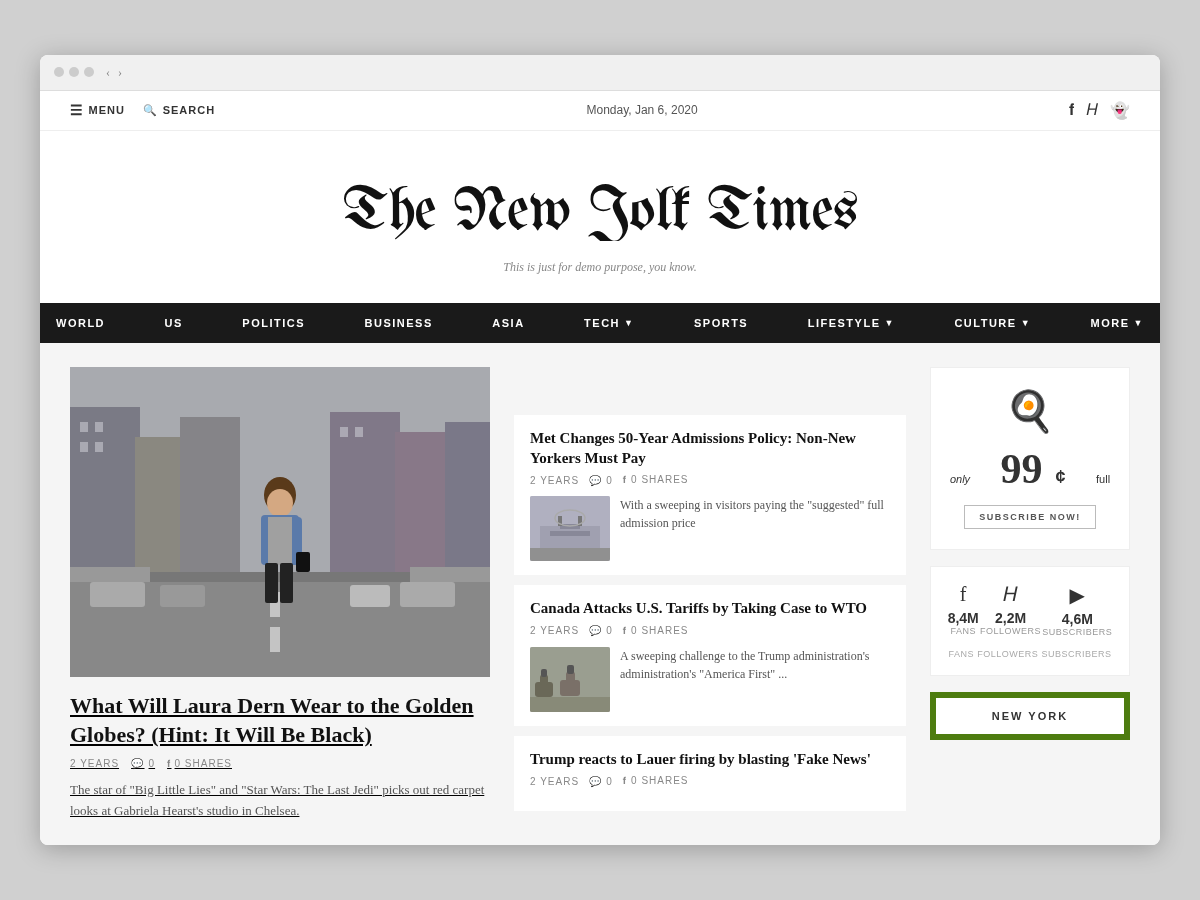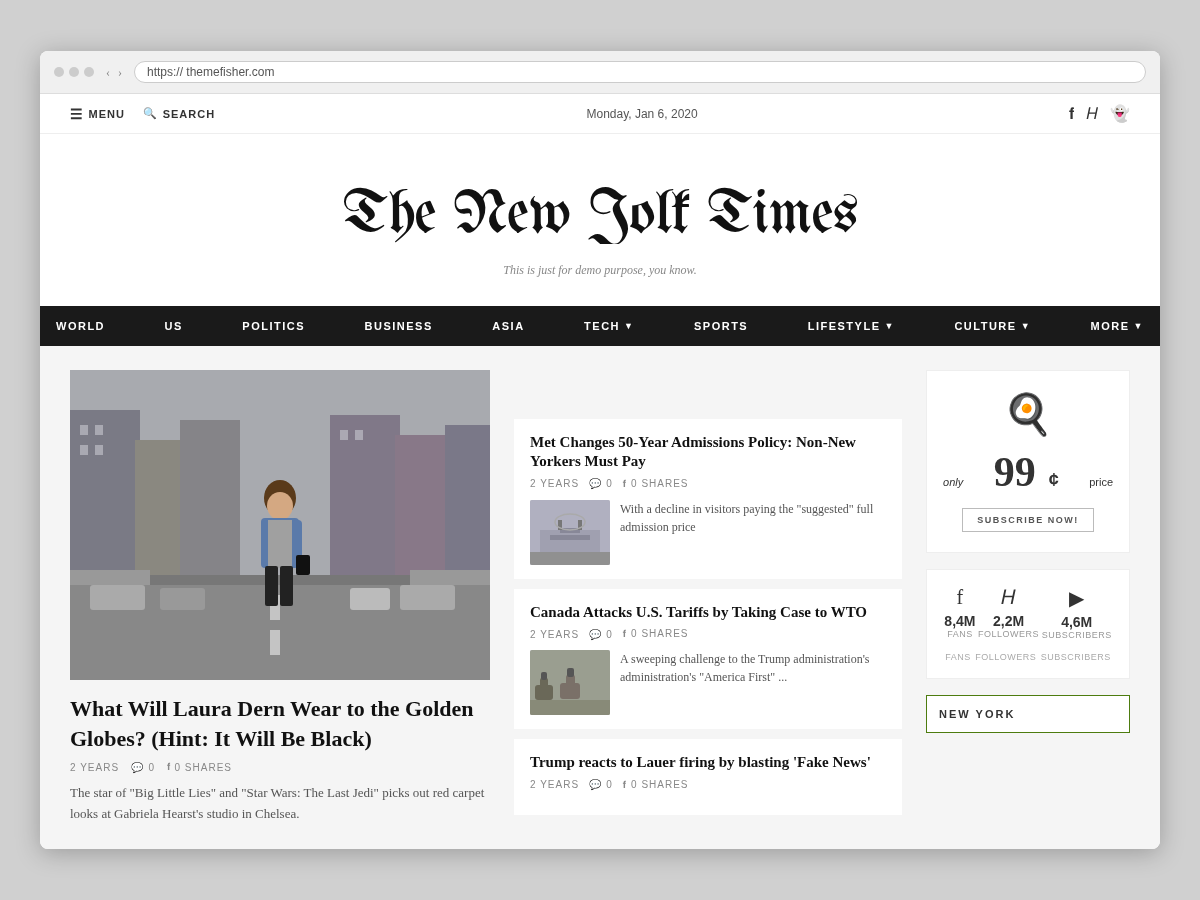--- a/index.html
+++ b/index.html
@@ -267,7 +267,6 @@
       <span>‹</span>
       <span>›</span>
     </div>
-    <div class="browser-url">https://  themefisher.com</div>
   </div>
 
   <div class="site-header">

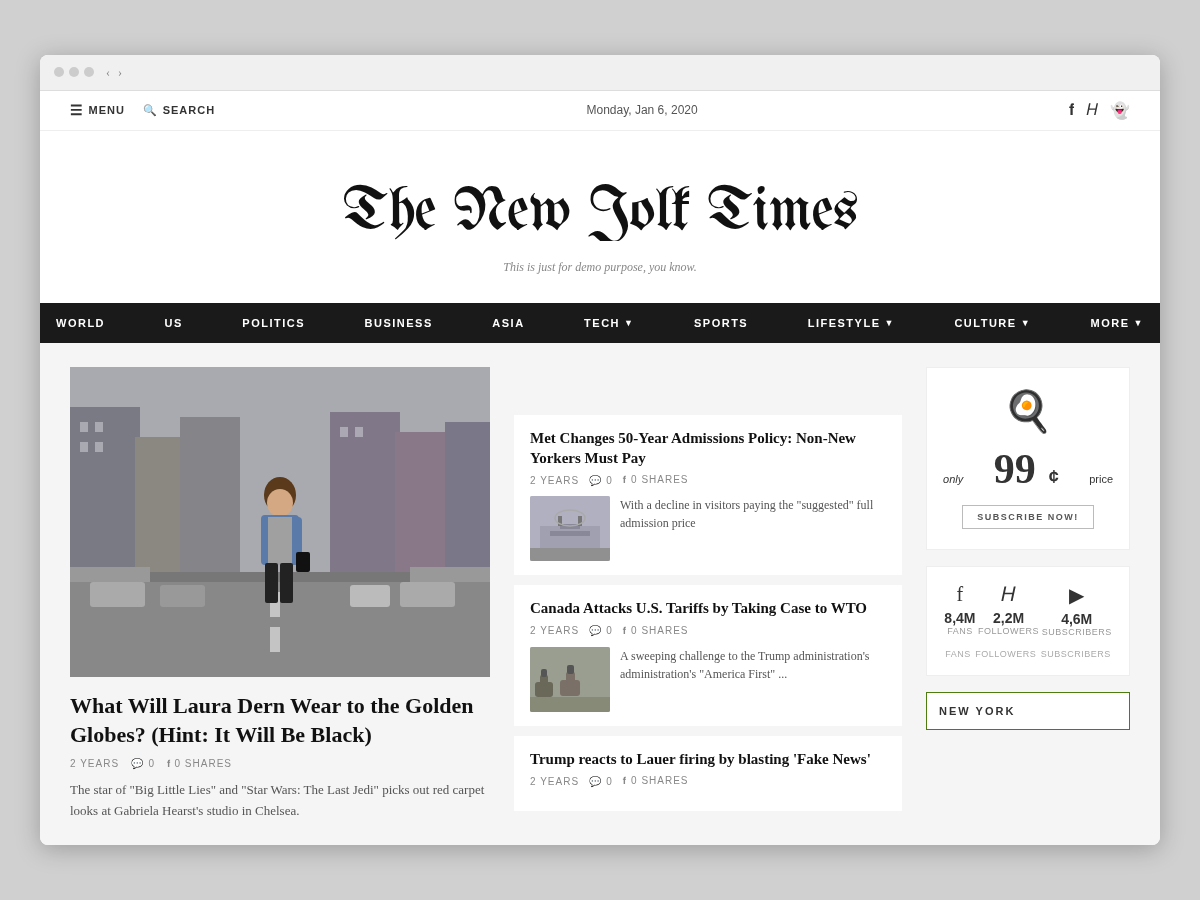--- a/index.html
+++ b/index.html
@@ -451,7 +451,7 @@
         <div class="subscribe-price">
           <span class="price-only">only</span>&nbsp;
           <span class="price-num">99</span><span class="price-cent">¢</span>&nbsp;
-          <span class="price-week">price</span>
+          <span class="price-week">full</span>
         </div>
         <button class="subscribe-btn">SUBSCRIBE NOW!</button>
       </div>

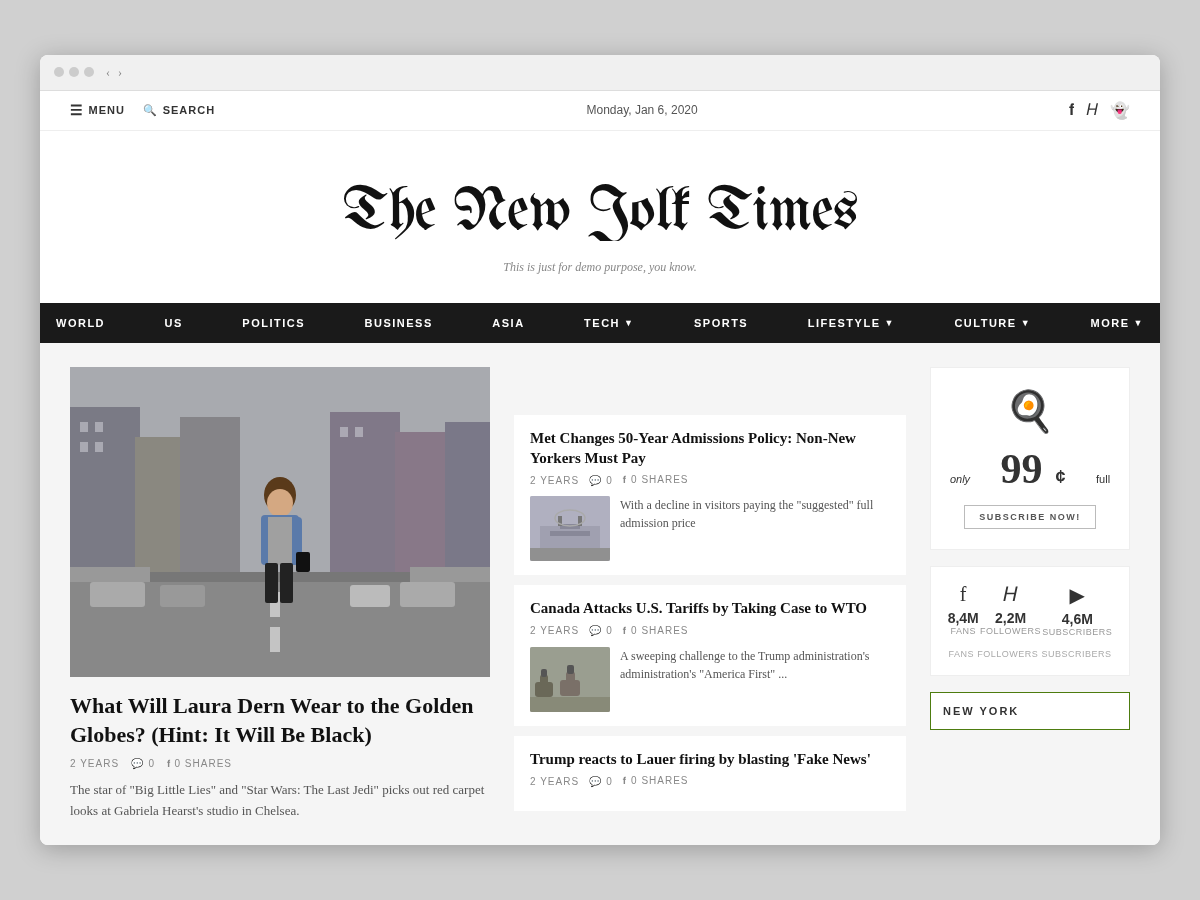--- a/index.html
+++ b/index.html
@@ -402,7 +402,7 @@
               <ellipse cx="40" cy="22" rx="15" ry="8" fill="none" stroke="#aaa" stroke-width="1.5"></ellipse>
             </svg>
           </div>
-          <div class="article-excerpt">With a decline in visitors paying the "suggested" full admission price</div>
+          <div class="article-excerpt">With a sweeping in visitors paying the "suggested" full admission price</div>
         </div>
       </div>
 

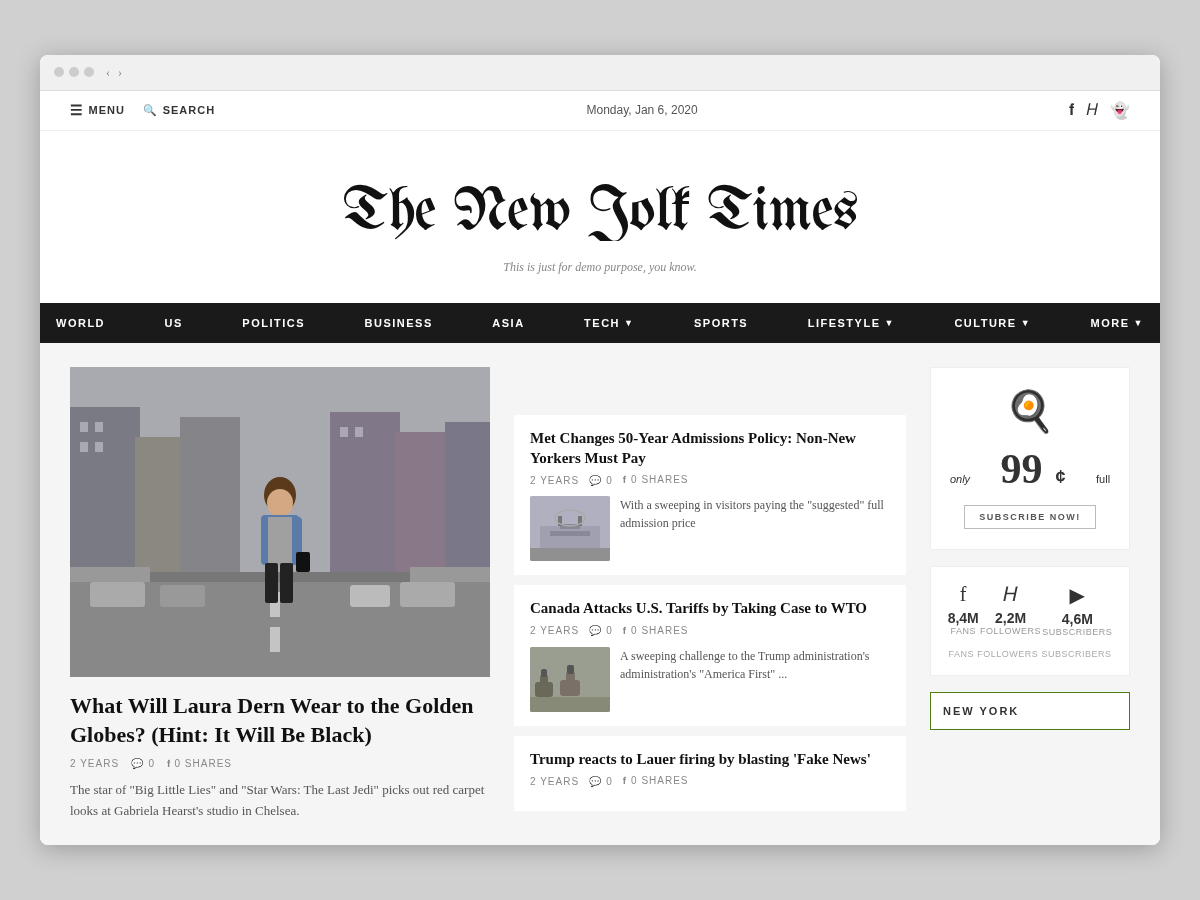--- a/index.html
+++ b/index.html
@@ -128,6 +128,7 @@
     
     .featured-col {
       flex: 0 0 420px;
+      text-decoration: underline;
     }
     .featured-img-wrap {
       width: 100%;

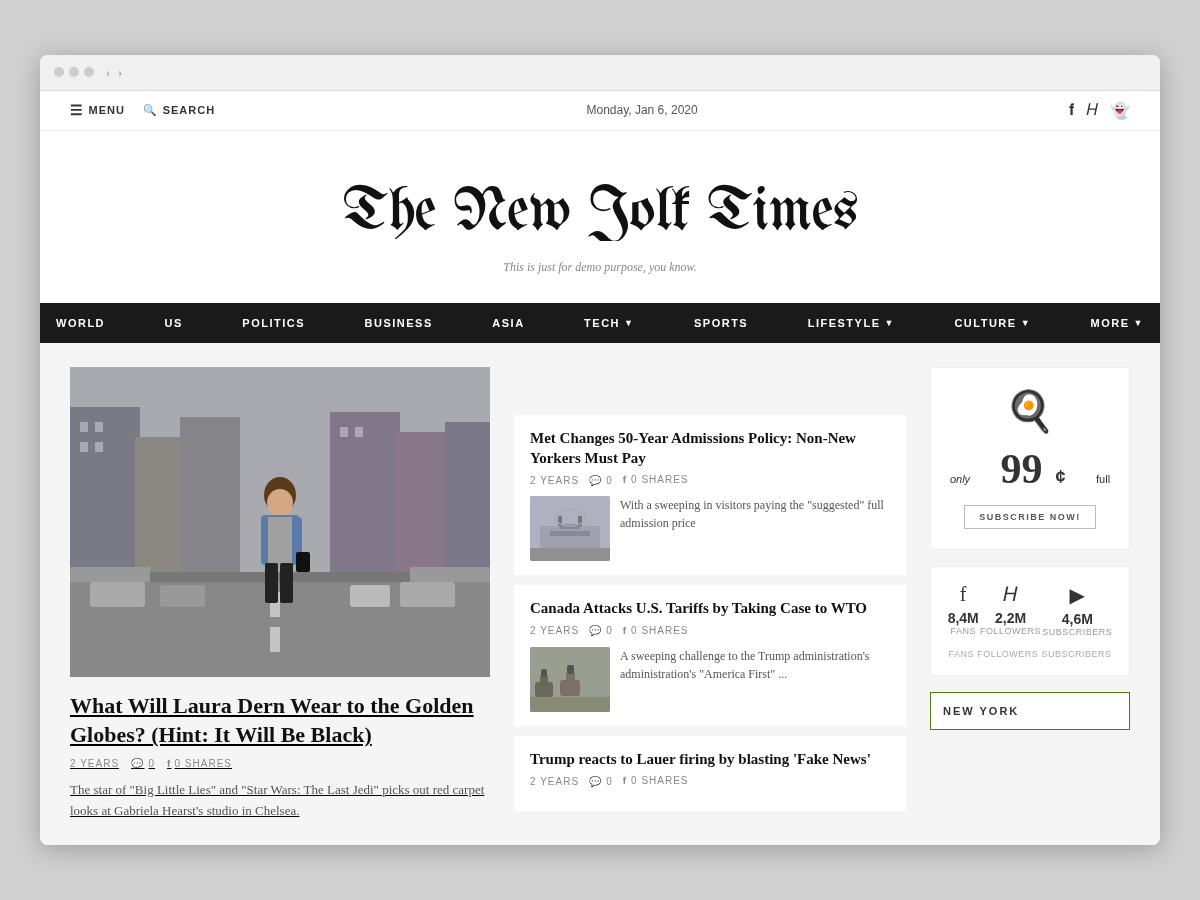--- a/index.html
+++ b/index.html
@@ -244,10 +244,10 @@
       text-transform: uppercase; letter-spacing: 0.5px;
     }
     .sidebar-location {
-      background: #fff; padding: 12px; text-align: left;
+      background: #fff; padding: 12px; text-align: center;
       font-family: Arial, sans-serif; font-size: 11px; font-weight: bold;
       letter-spacing: 2px; text-transform: uppercase; color: #333;
-      border: 1px solid #4d7c0f;
+      border: 6px solid #4d7c0f;
     }
     .shares-badge {
       display: flex; align-items: center; gap: 3px;

